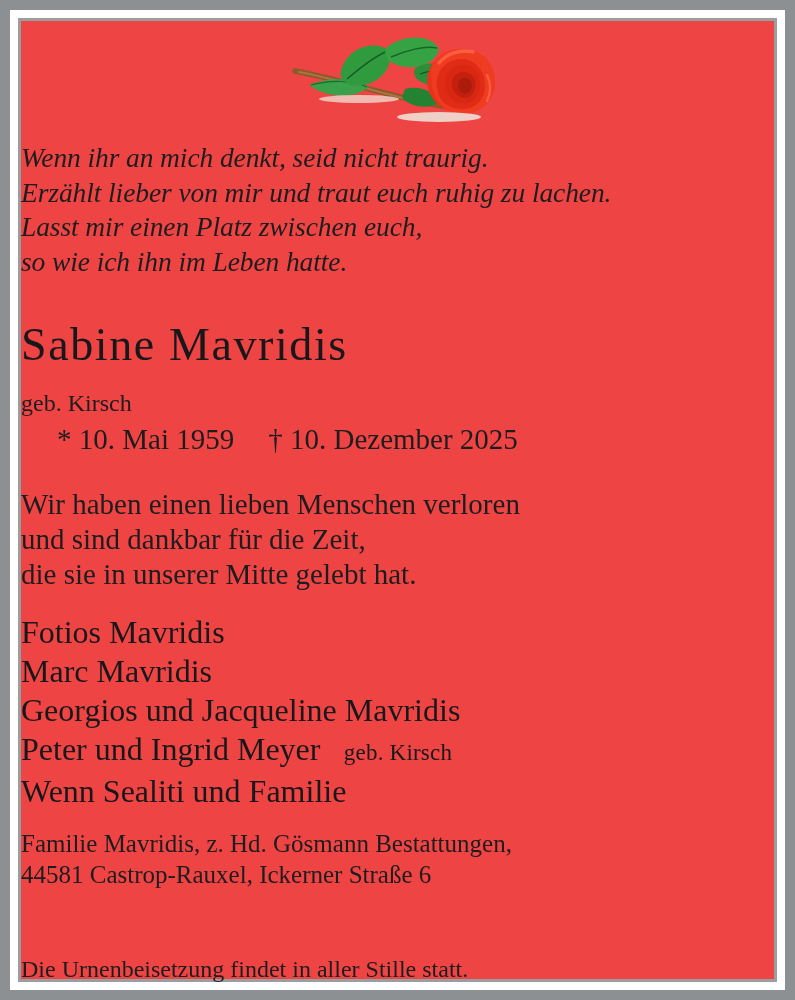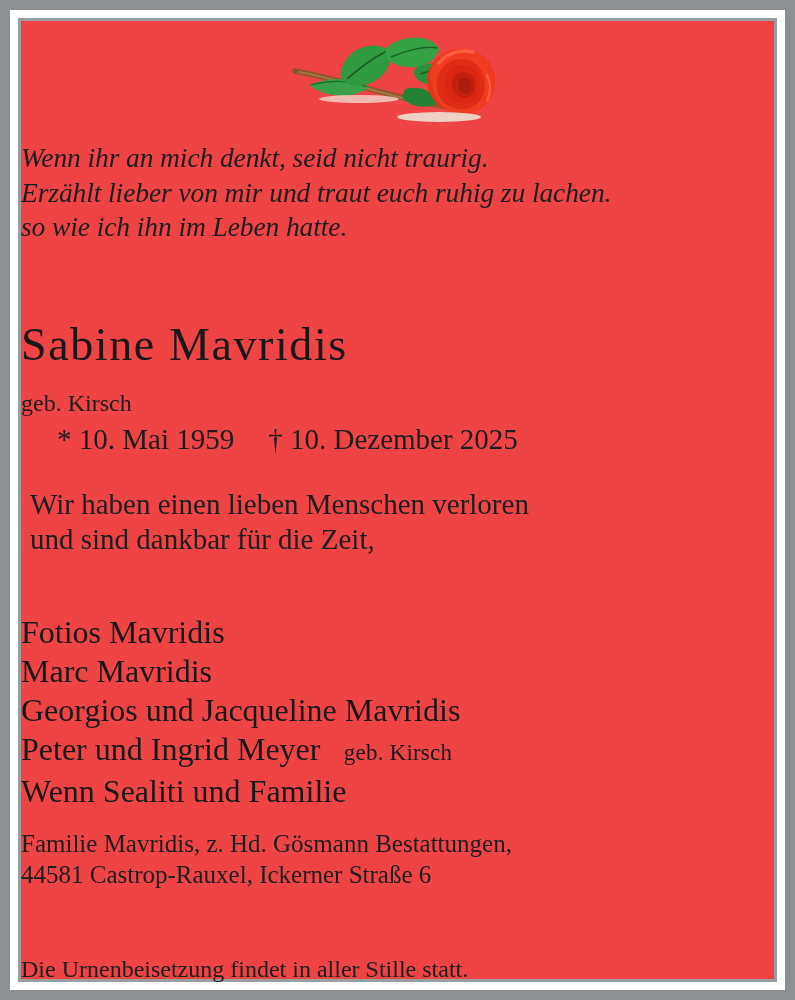--- a/index.html
+++ b/index.html
@@ -218,6 +218,7 @@
     <div class="poem">
       <div>Wenn ihr an mich denkt, seid nicht traurig.</div>
       <div>Erzählt lieber von mir und traut euch ruhig zu lachen.</div>
+      <div>Lasst mir einen Platz zwischen euch,</div>
       <div>so wie ich ihn im Leben hatte.</div>
     </div>
 

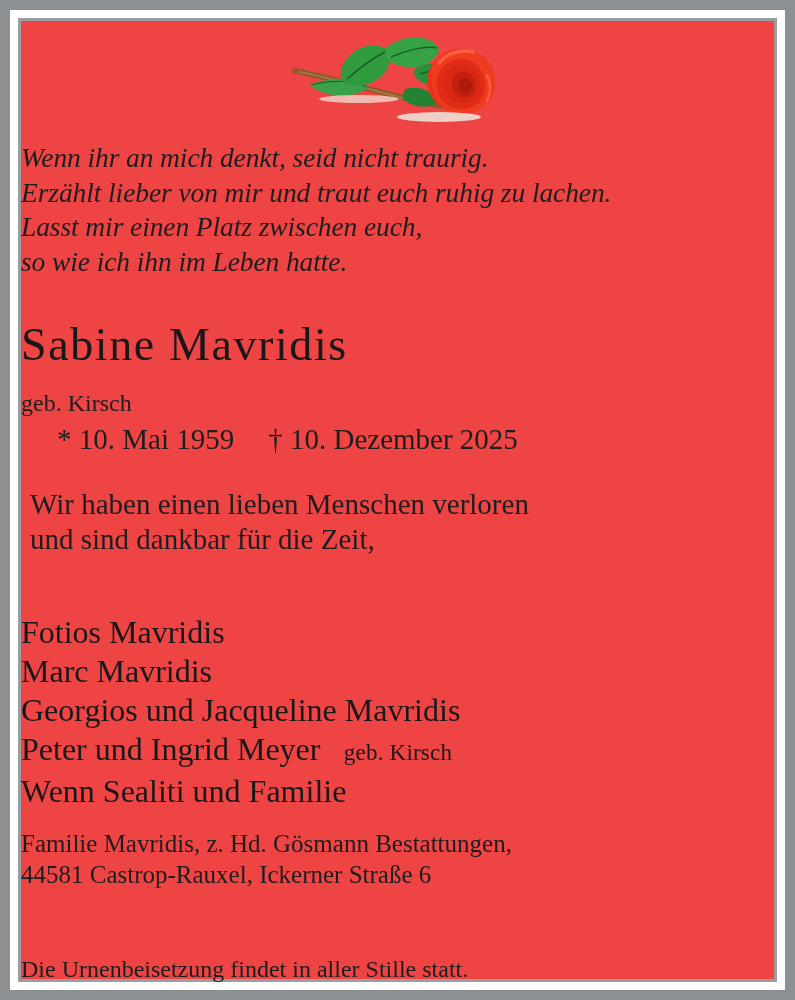--- a/index.html
+++ b/index.html
@@ -124,7 +124,6 @@
     font-size: 29px;
     line-height: 35px;
     color: #1d1d1f;
-    padding-left: 9px;
   }
   .tribute div { white-space: nowrap; }
 

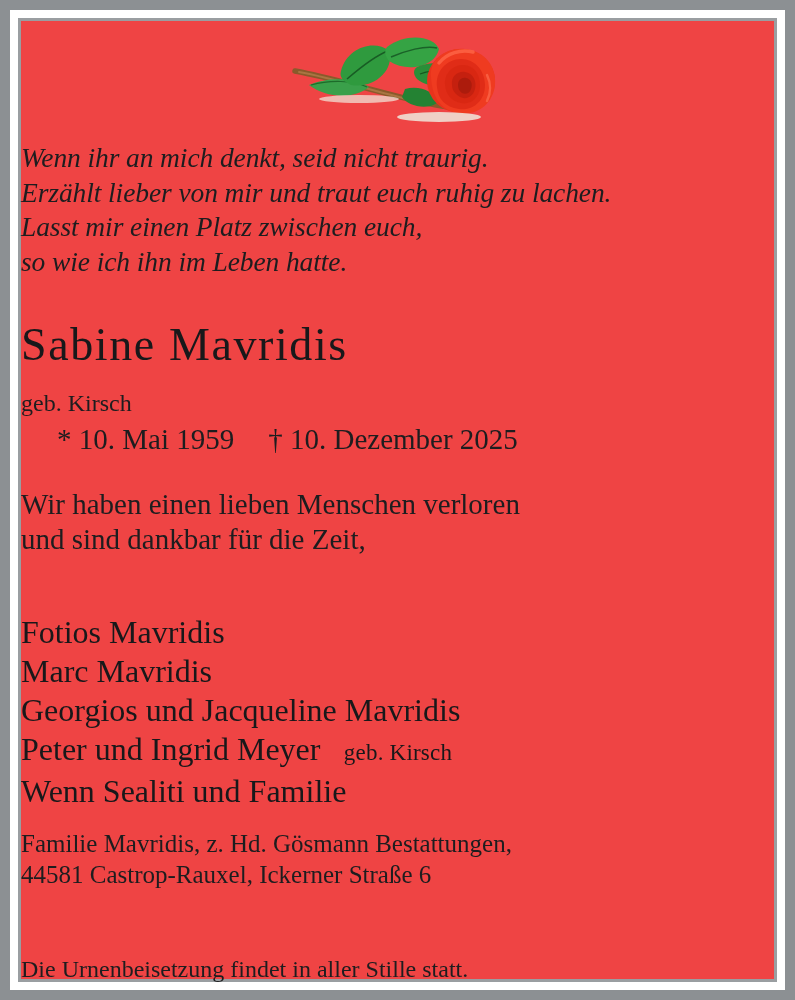--- a/index.html
+++ b/index.html
@@ -229,6 +229,7 @@
     <div class="tribute">
       <div>Wir haben einen lieben Menschen verloren</div>
       <div>und sind dankbar für die Zeit,</div>
+      <div>die sie in unserer Mitte gelebt hat.</div>
     </div>
 
     <div class="survivors">

